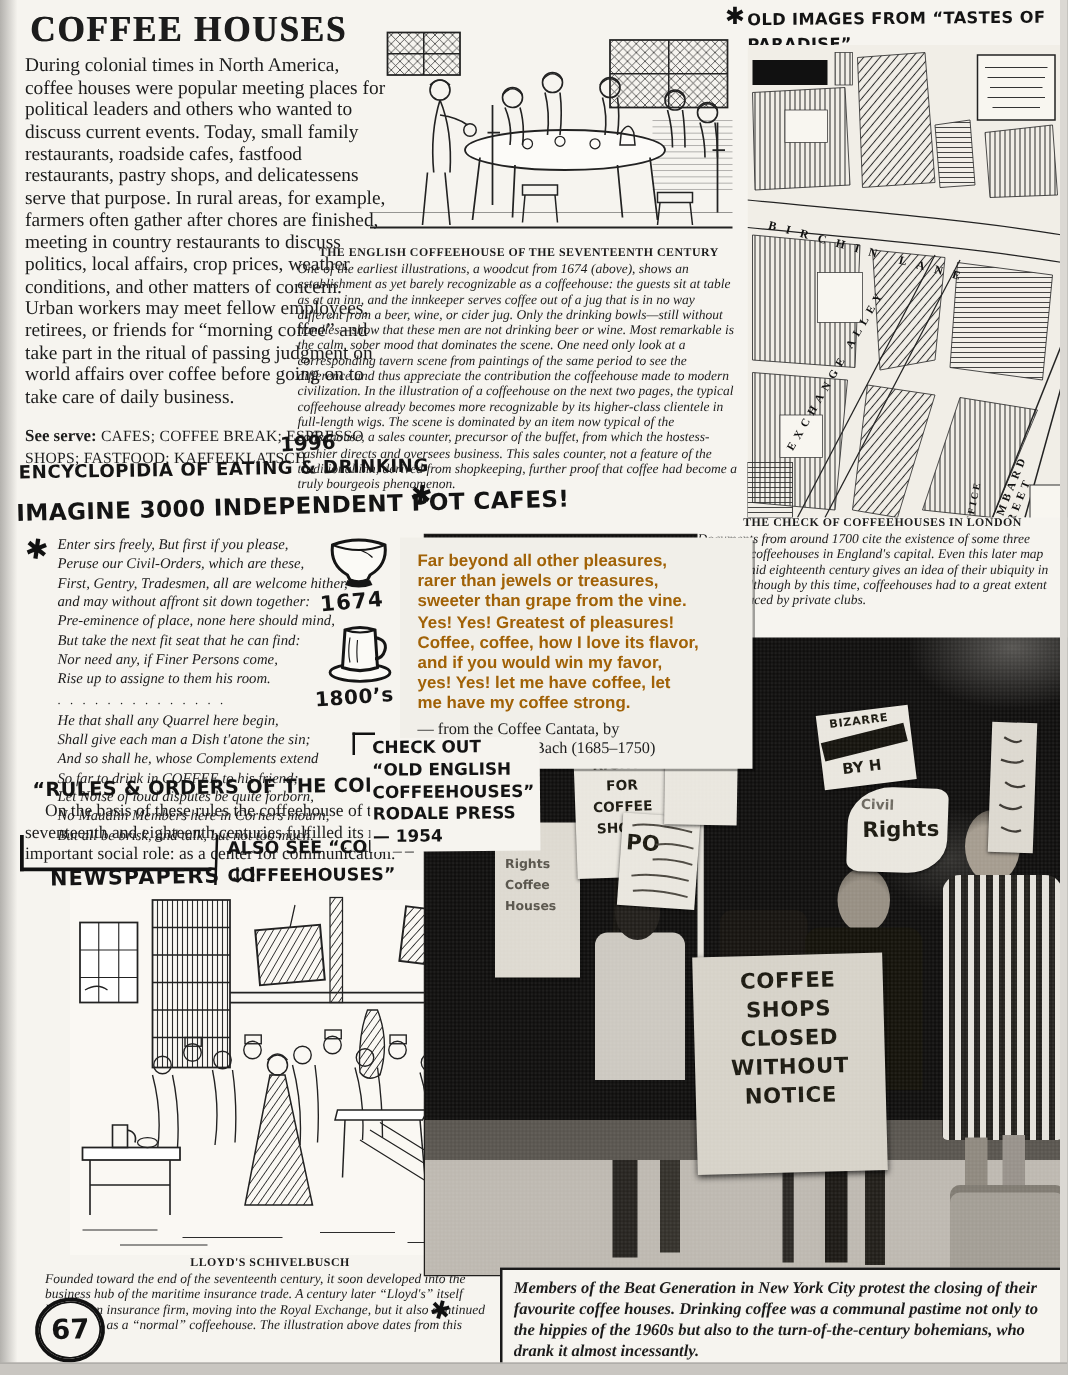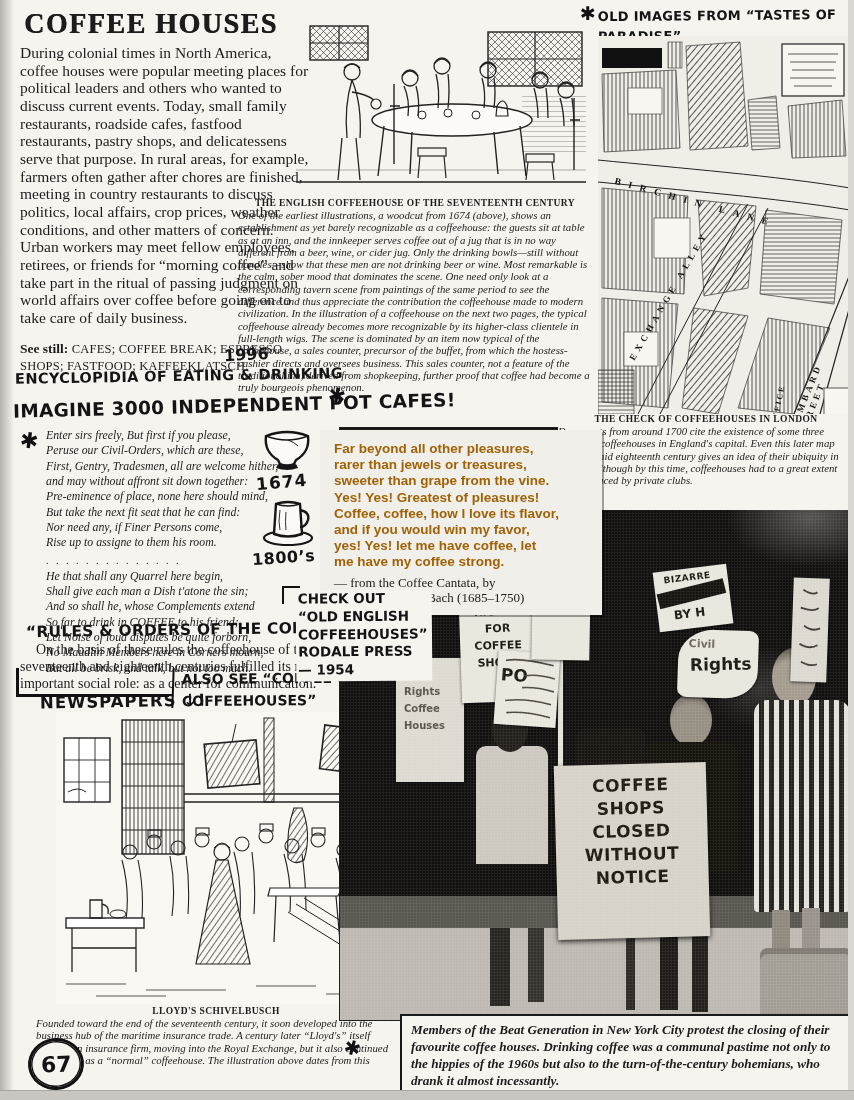--- a/index.html
+++ b/index.html
@@ -122,7 +122,7 @@
   <div class="abs" style="left:24px;top:8px;font-size:28px;font-weight:700;letter-spacing:1.5px;transform:scaleY(1.05);text-shadow:.6px 0 #222;">COFFEE HOUSES</div>
   <div class="abs" style="left:20px;top:44px;width:290px;font-size:15.5px;line-height:1.14;">During colonial times in North America, coffee houses were popular meeting places for political leaders and others who wanted to discuss current events. Today, small family restaurants, roadside cafes, fastfood restaurants, pastry shops, and delicatessens serve that purpose. In rural areas, for example, farmers often gather after chores are finished, meeting in country restaurants to discuss politics, local affairs, crop prices, weather conditions, and other matters of concern. Urban workers may meet fellow employees, retirees, or friends for “morning coffee” and take part in the ritual of passing judgment on world affairs over coffee before going on to take care of daily business.</div>
   <div class="abs" style="left:20px;top:341px;width:290px;font-size:13.5px;line-height:1.25;">
-    <span style="font-weight:700;">See still:</span>
+    <span style="font-weight:700;">See serve:</span>
     <span style="font-size:12.5px;letter-spacing:.2px;">CAFES; COFFEE BREAK; ESPRESSO SHOPS; FASTFOOD; KAFFEEKLATSCH.</span>
   </div>
 

